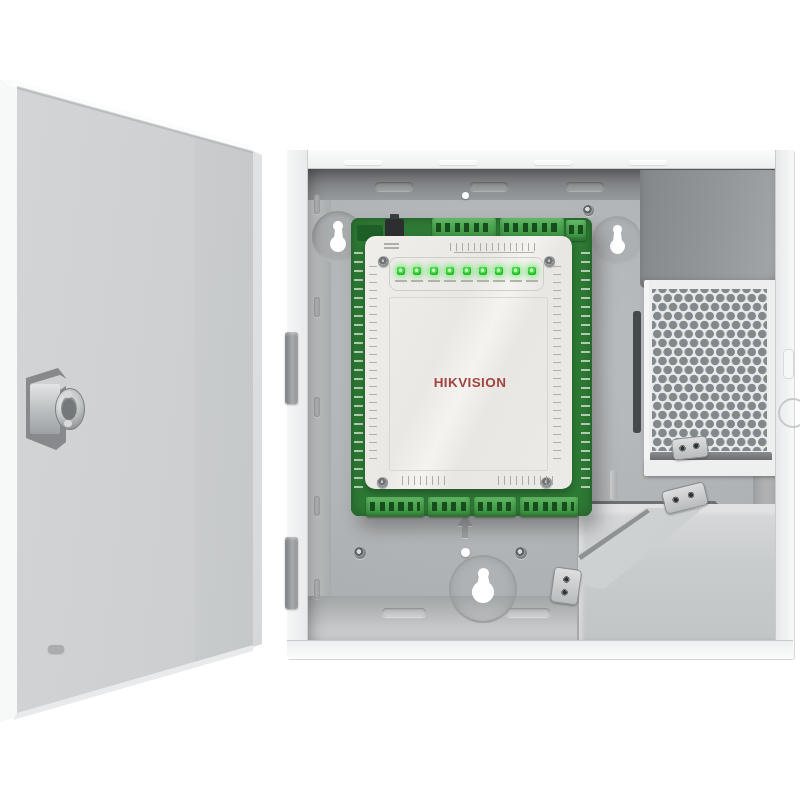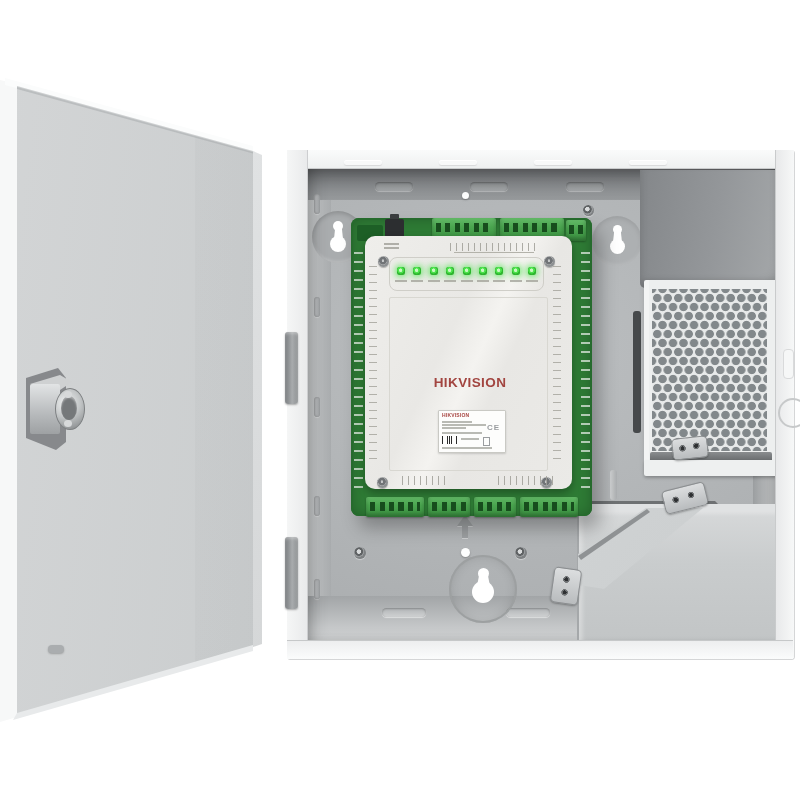--- a/index.html
+++ b/index.html
@@ -344,18 +344,6 @@
   <div class="abs" id="inner-rect"></div>
   <div class="abs" id="logo">HIKVISION</div>
 
-  <div class="abs" id="label">
-    <span id="label-brand">HIKVISION</span>
-    <div class="lline" style="left:3px;top:10px;width:30px;"></div>
-    <div class="lline" style="left:3px;top:13px;width:44px;"></div>
-    <div class="lline" style="left:3px;top:16px;width:24px;"></div>
-    <div class="lline" style="left:3px;top:21px;width:40px;"></div>
-    <div class="lline" style="left:22px;top:27px;width:18px;"></div>
-    <div class="lline" style="left:3px;top:36px;width:50px;"></div>
-    <span id="label-ce">CE</span>
-    <div id="label-barcode"></div>
-    <div id="label-weee"></div>
-  </div>
 
   <div class="abs htick" id="ticks-bot-a"></div>
   <div class="abs htick" id="ticks-bot-b"></div>

